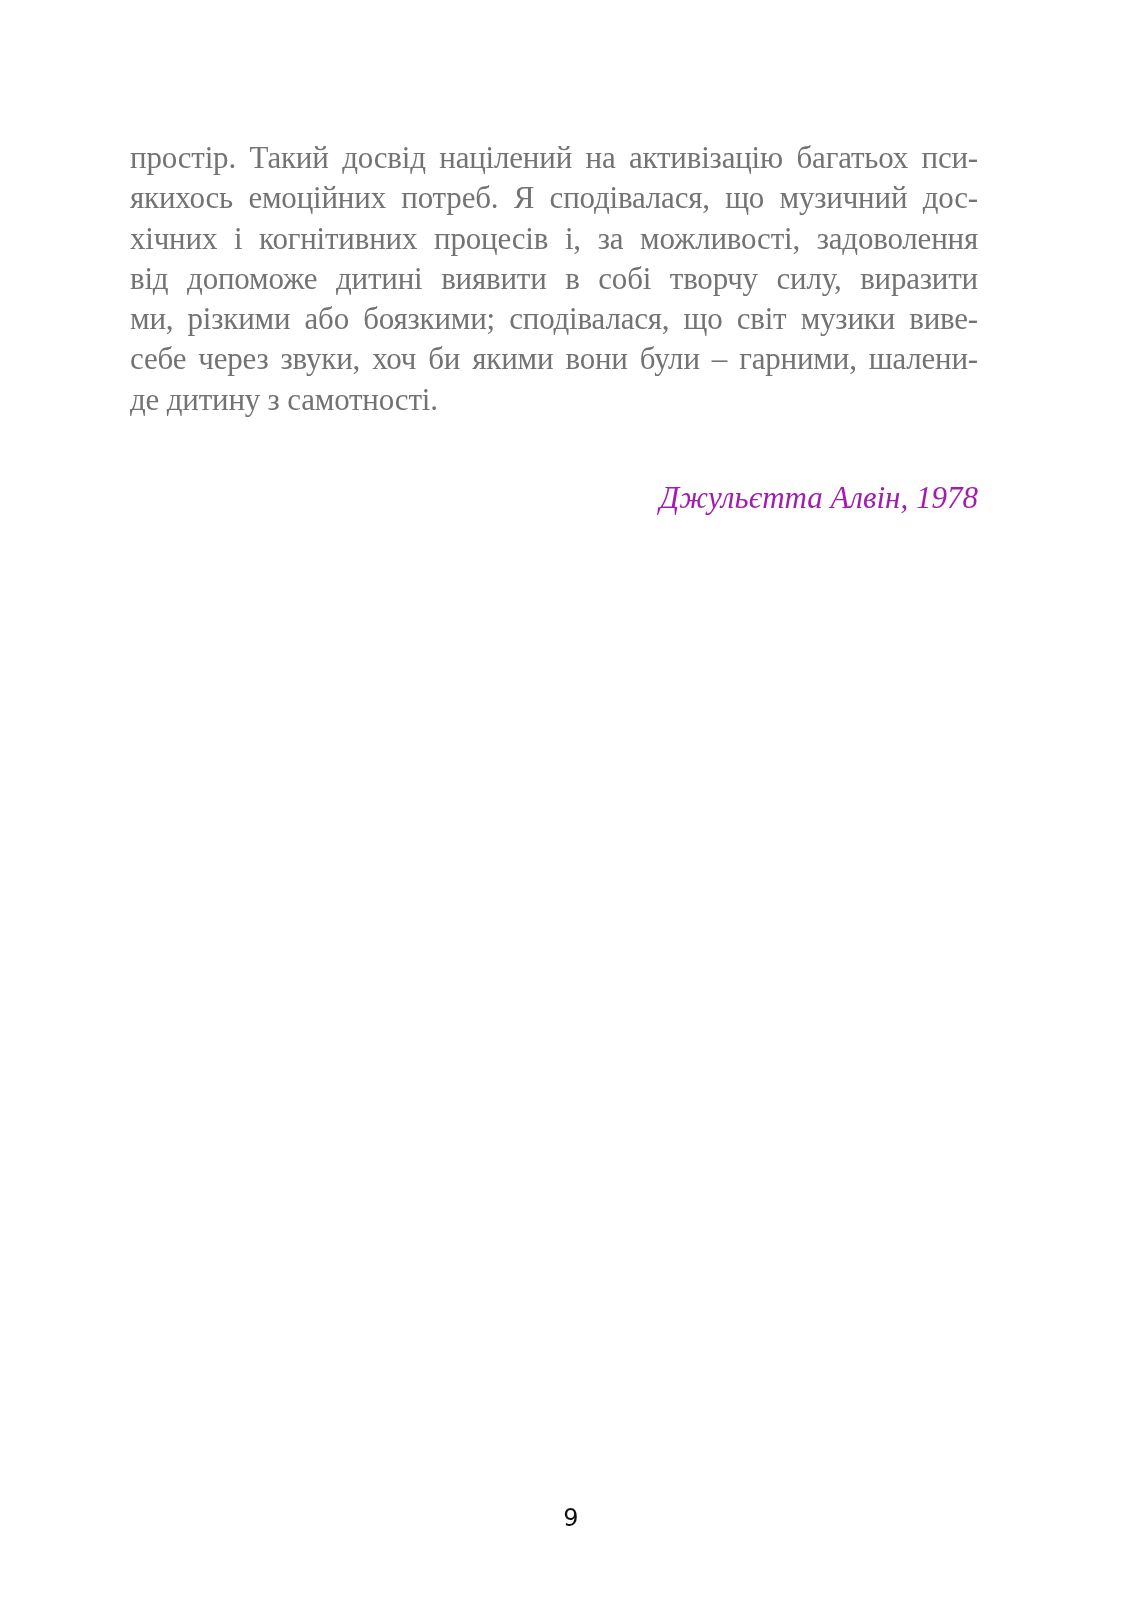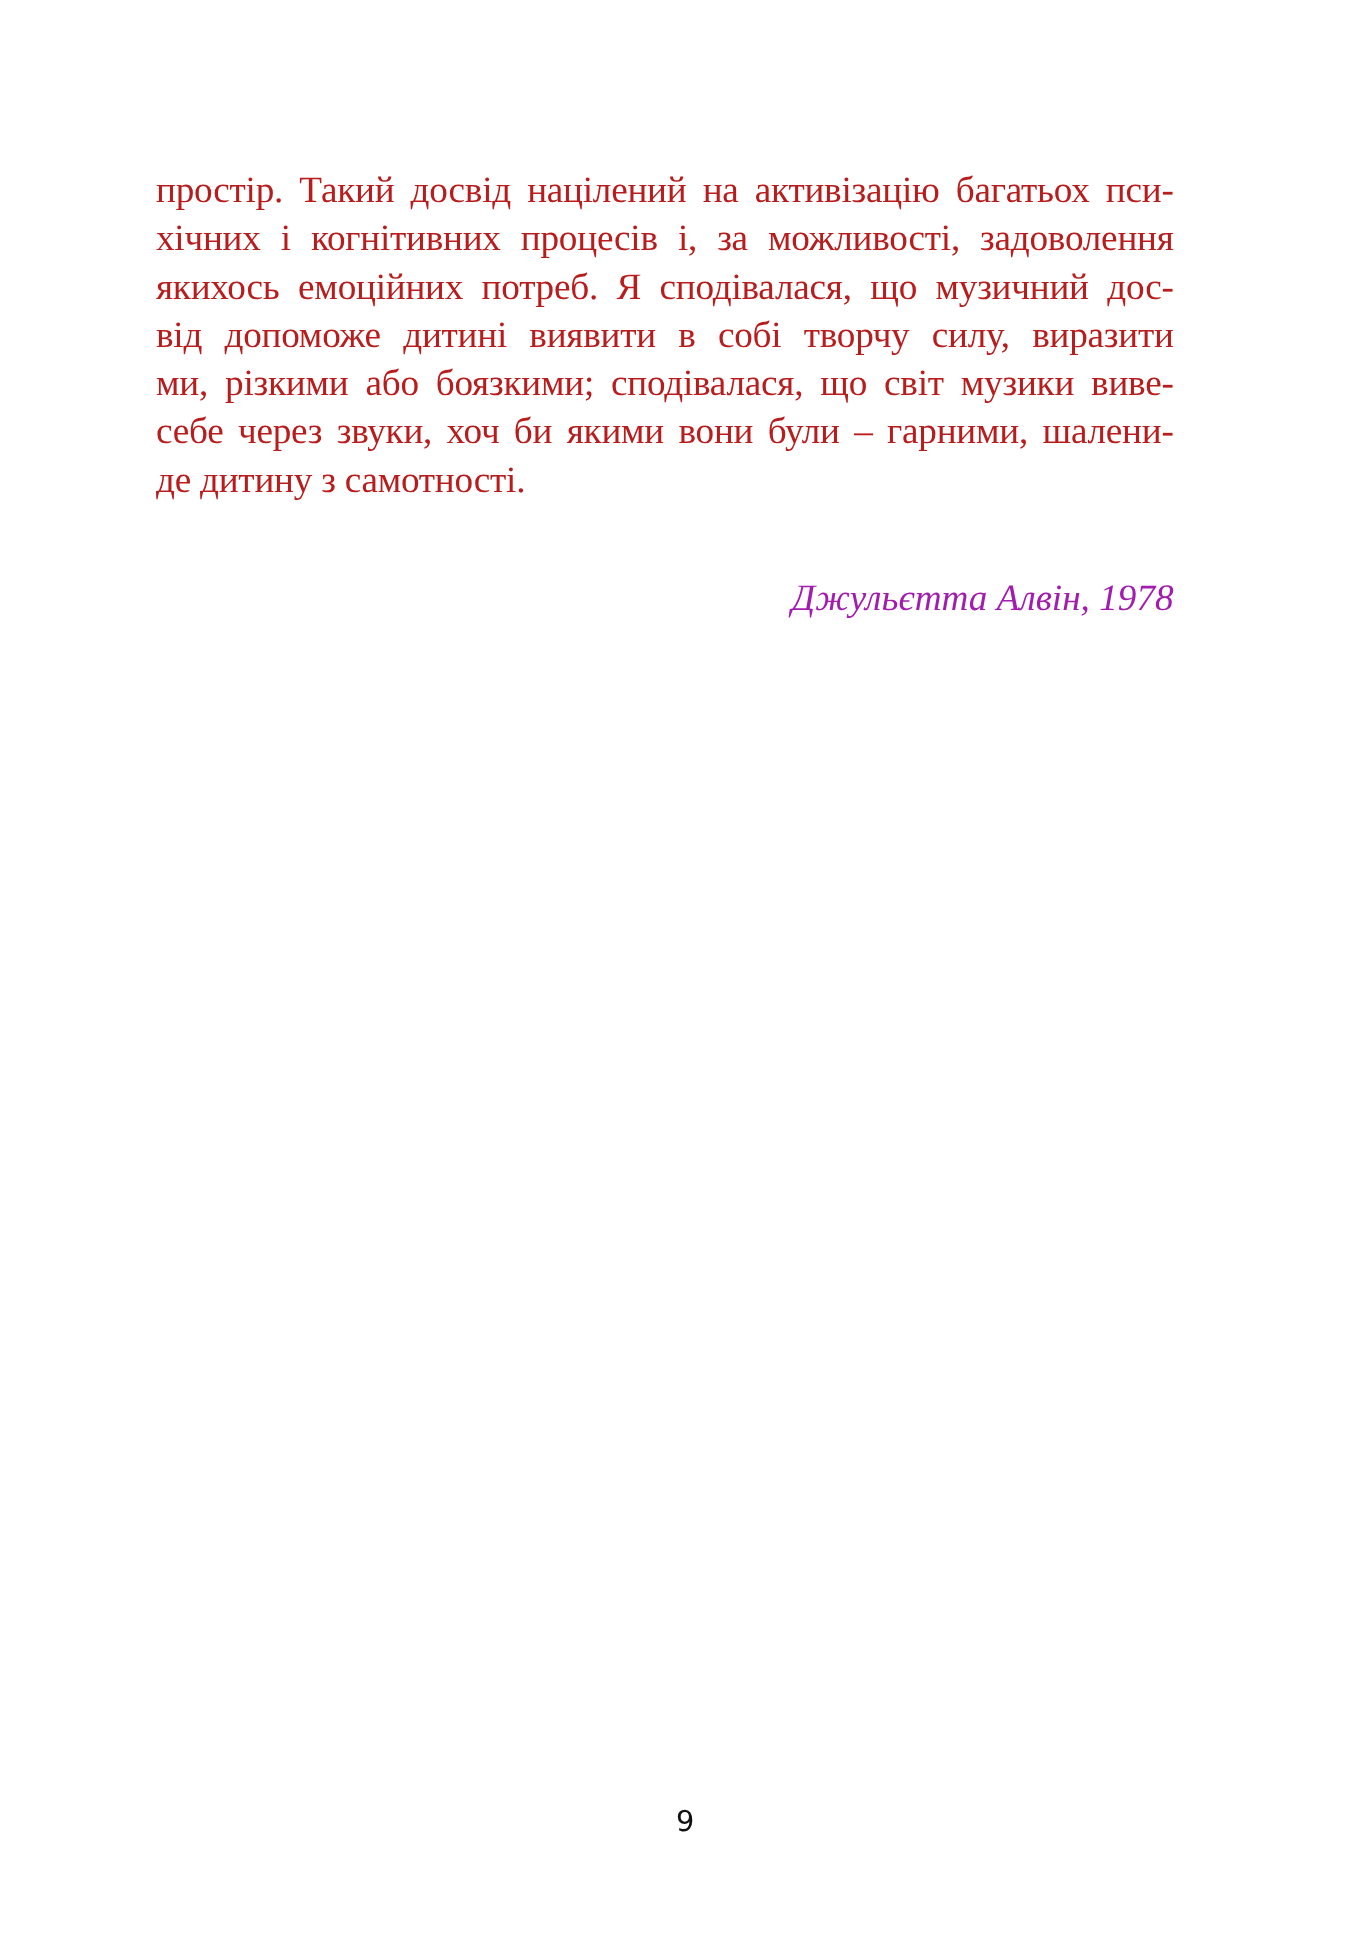--- a/index.html
+++ b/index.html
@@ -29,7 +29,7 @@
       font-family: "Liberation Serif", "DejaVu Serif", serif;
       font-size: 31px;
       line-height: 40.3px;
-      color: #b91c1c;
+      color: #737373;
       letter-spacing: -0.2px;
       word-spacing: 0px;
     }

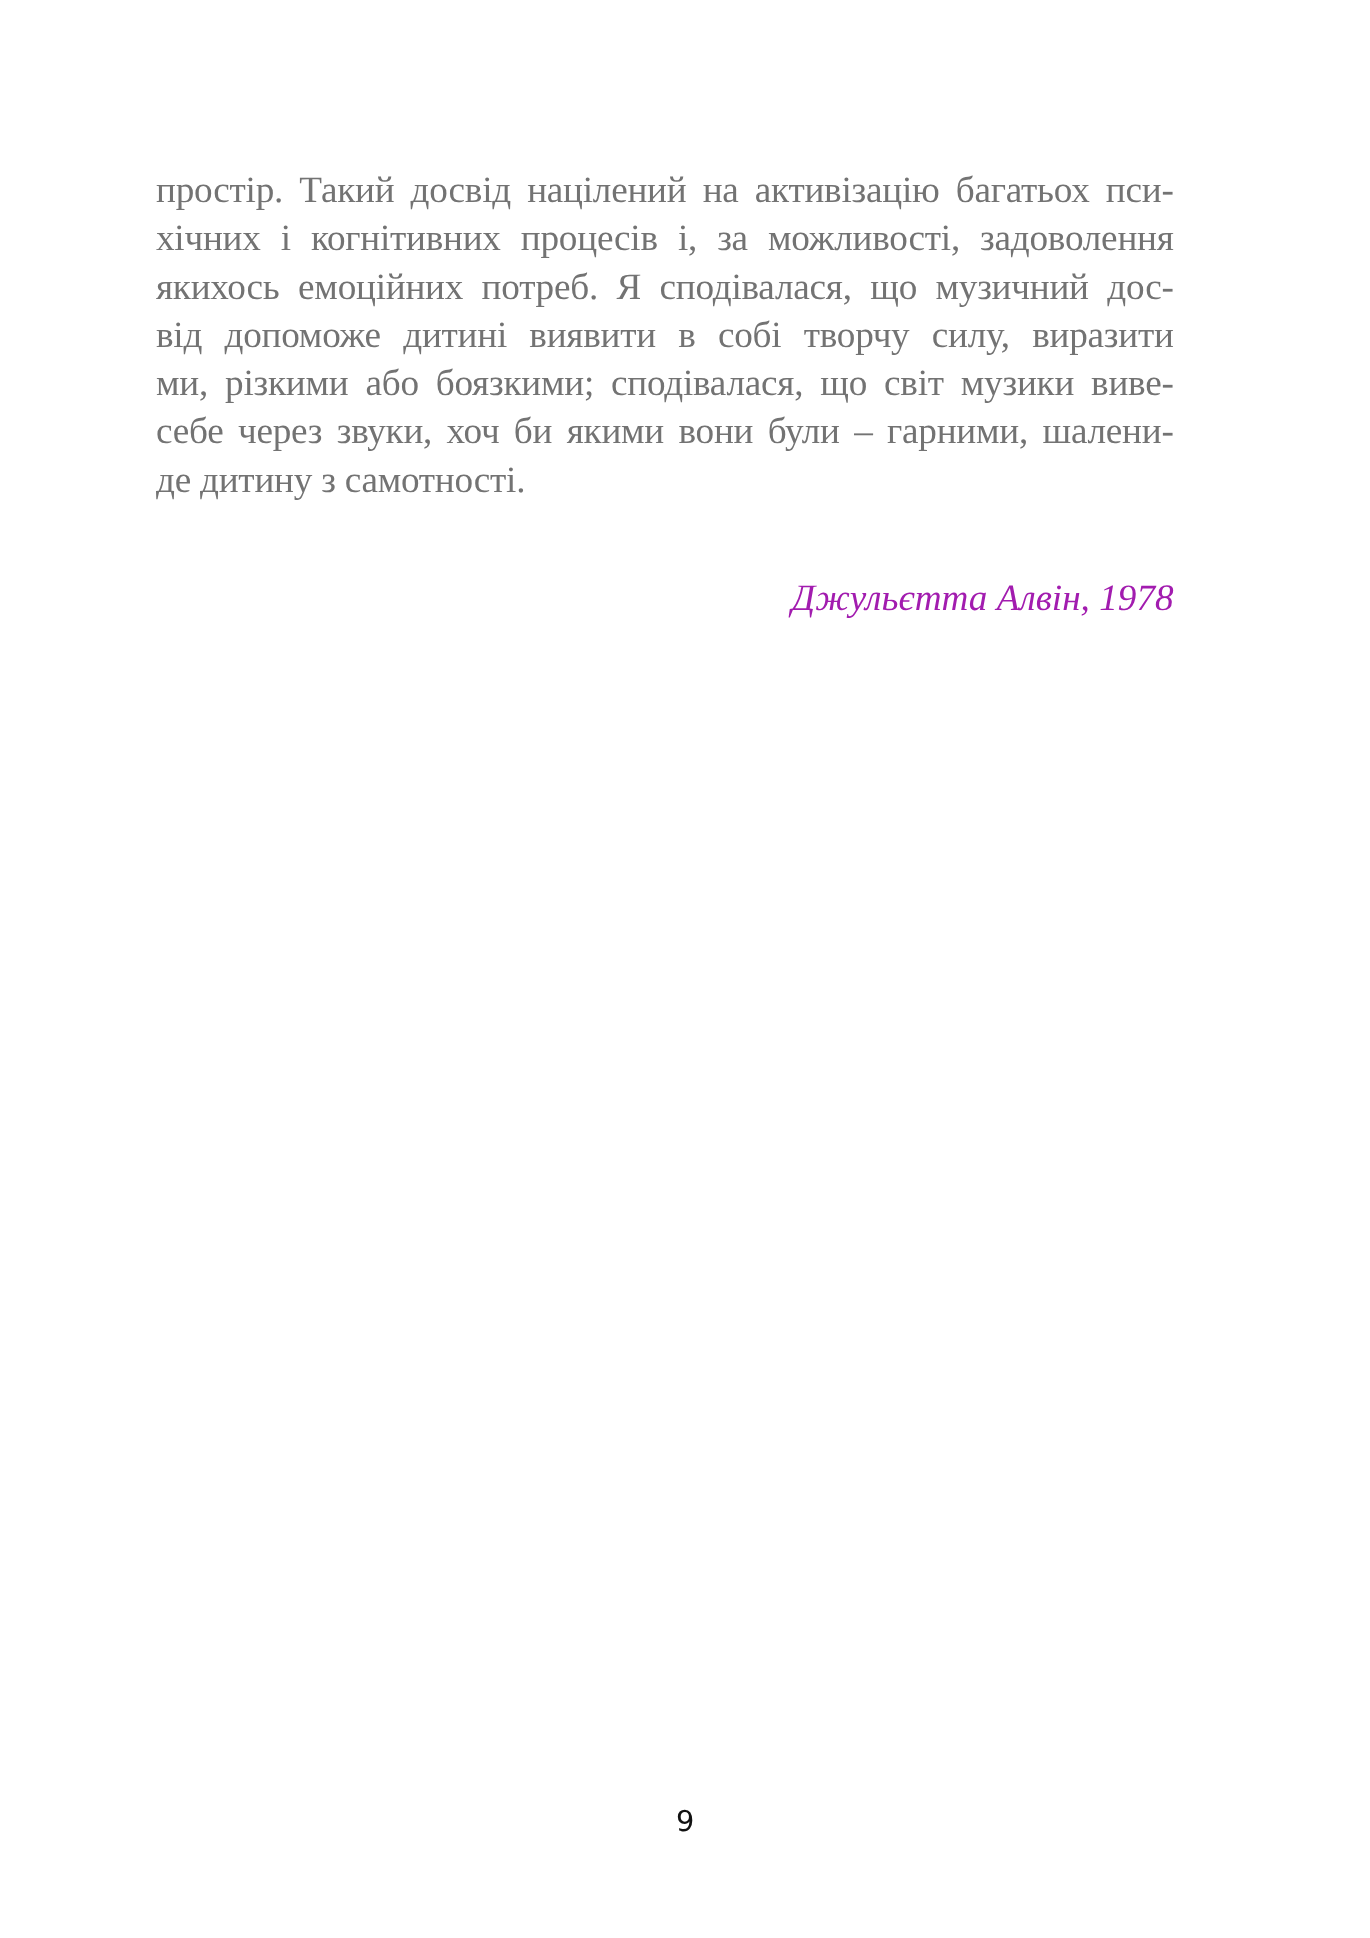--- a/index.html
+++ b/index.html
@@ -73,8 +73,8 @@
 
   <div class="body-text">
     <span class="line">простір. Такий досвід націлений на активізацію багатьох пси-</span>
+    <span class="line">якихось емоційних потреб. Я сподівалася, що музичний дос-</span>
     <span class="line">хічних і когнітивних процесів і, за можливості, задоволення</span>
-    <span class="line">якихось емоційних потреб. Я сподівалася, що музичний дос-</span>
     <span class="line">від допоможе дитині виявити в собі творчу силу, виразити</span>
     <span class="line">ми, різкими або боязкими; сподівалася, що світ музики виве-</span>
     <span class="line">себе через звуки, хоч би якими вони були – гарними, шалени-</span>

